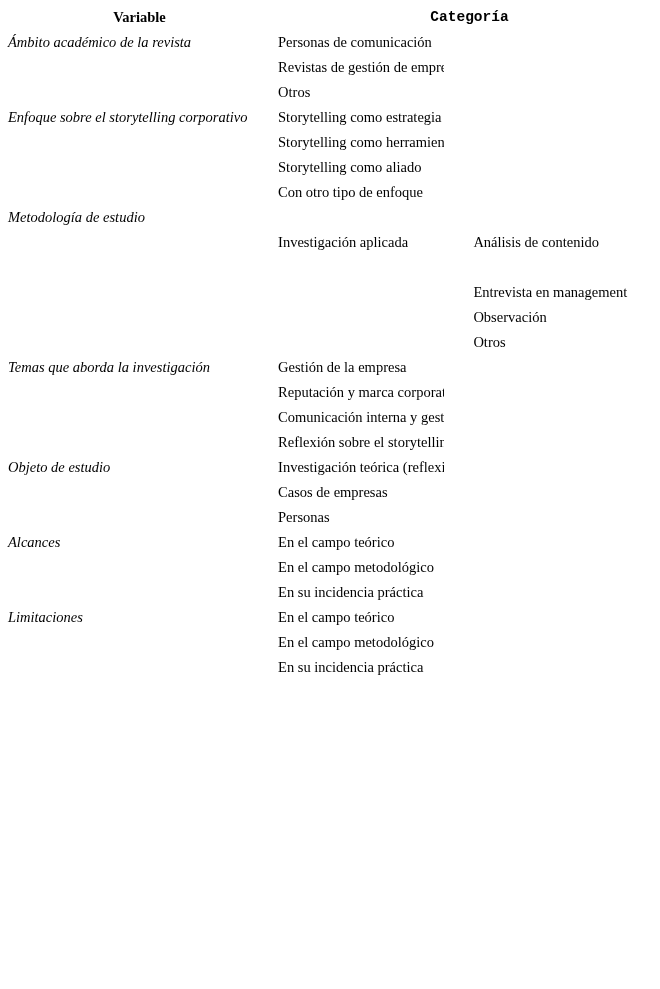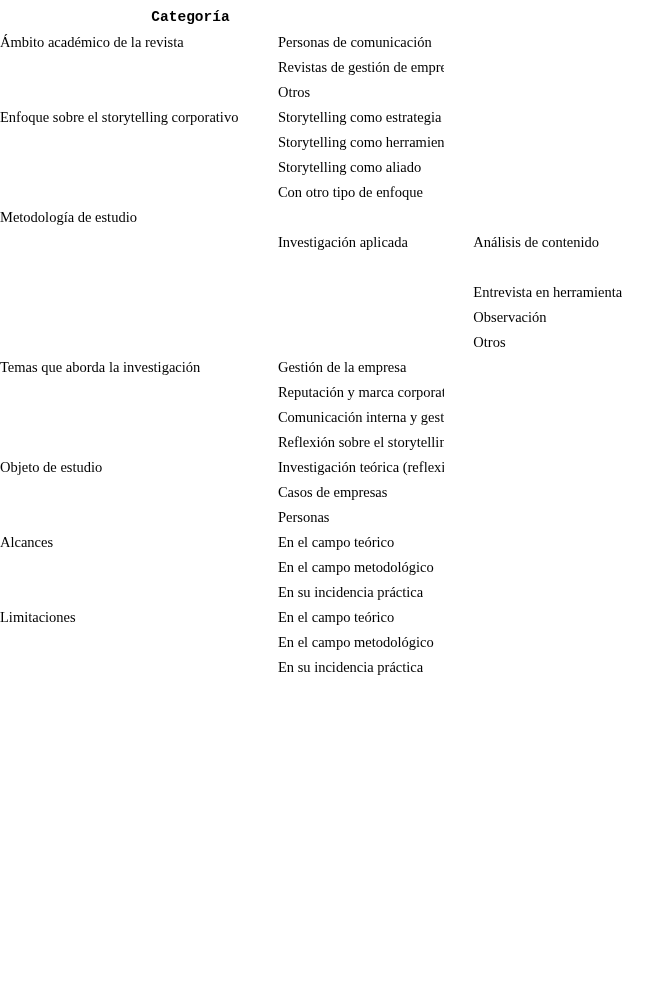--- a/index.html
+++ b/index.html
@@ -67,6 +67,7 @@
 <div class="page">
   <div class="table">
     <div class="header-row">
+      <div class="header-variable">Variable</div>
       <div class="header-category">Categoría</div>
     </div>
     <div>

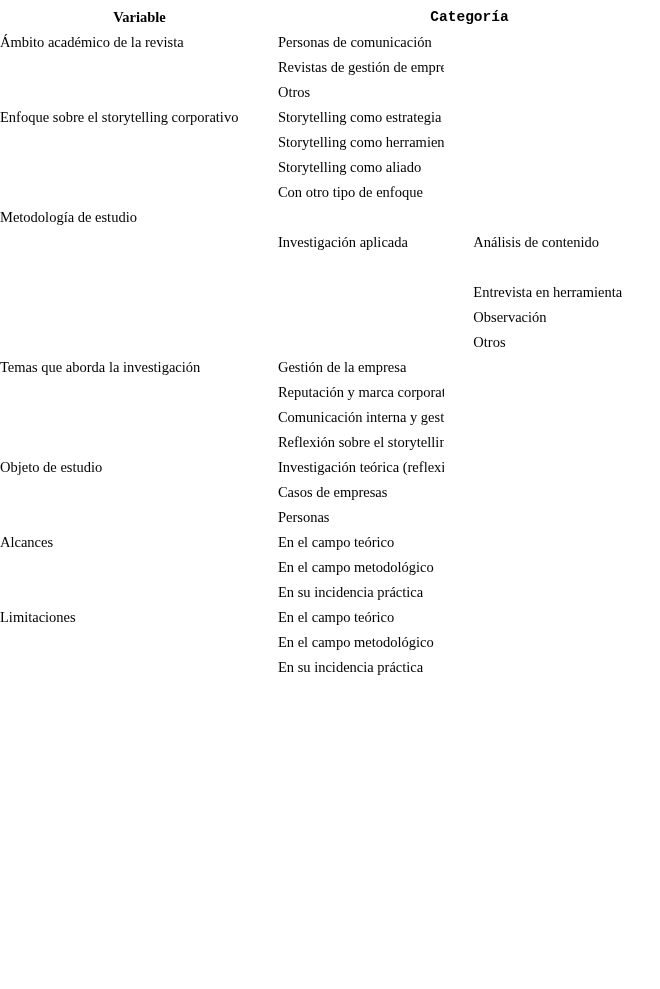--- a/index.html
+++ b/index.html
@@ -50,6 +50,8 @@
   }
   .cell.variable {
     width: 279px;
+    padding-left: 8px;
+    font-style: italic;
   }
   .cell.category {
     width: 180px;

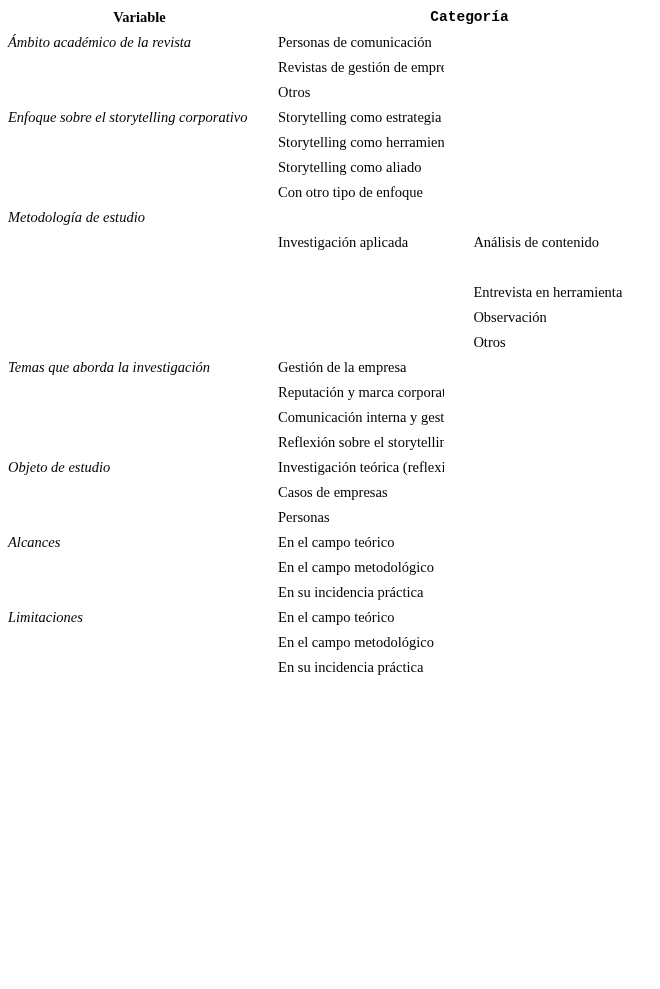--- a/index.html
+++ b/index.html
@@ -124,7 +124,7 @@
         <div class="row">
           <div class="cell variable"></div>
           <div class="cell category"></div>
-          <div class="cell subcategory">Entrevista en herramienta</div>
+          <div class="cell subcategory">Entrevista en management</div>
         </div>
         <div class="row">
           <div class="cell variable"></div>

